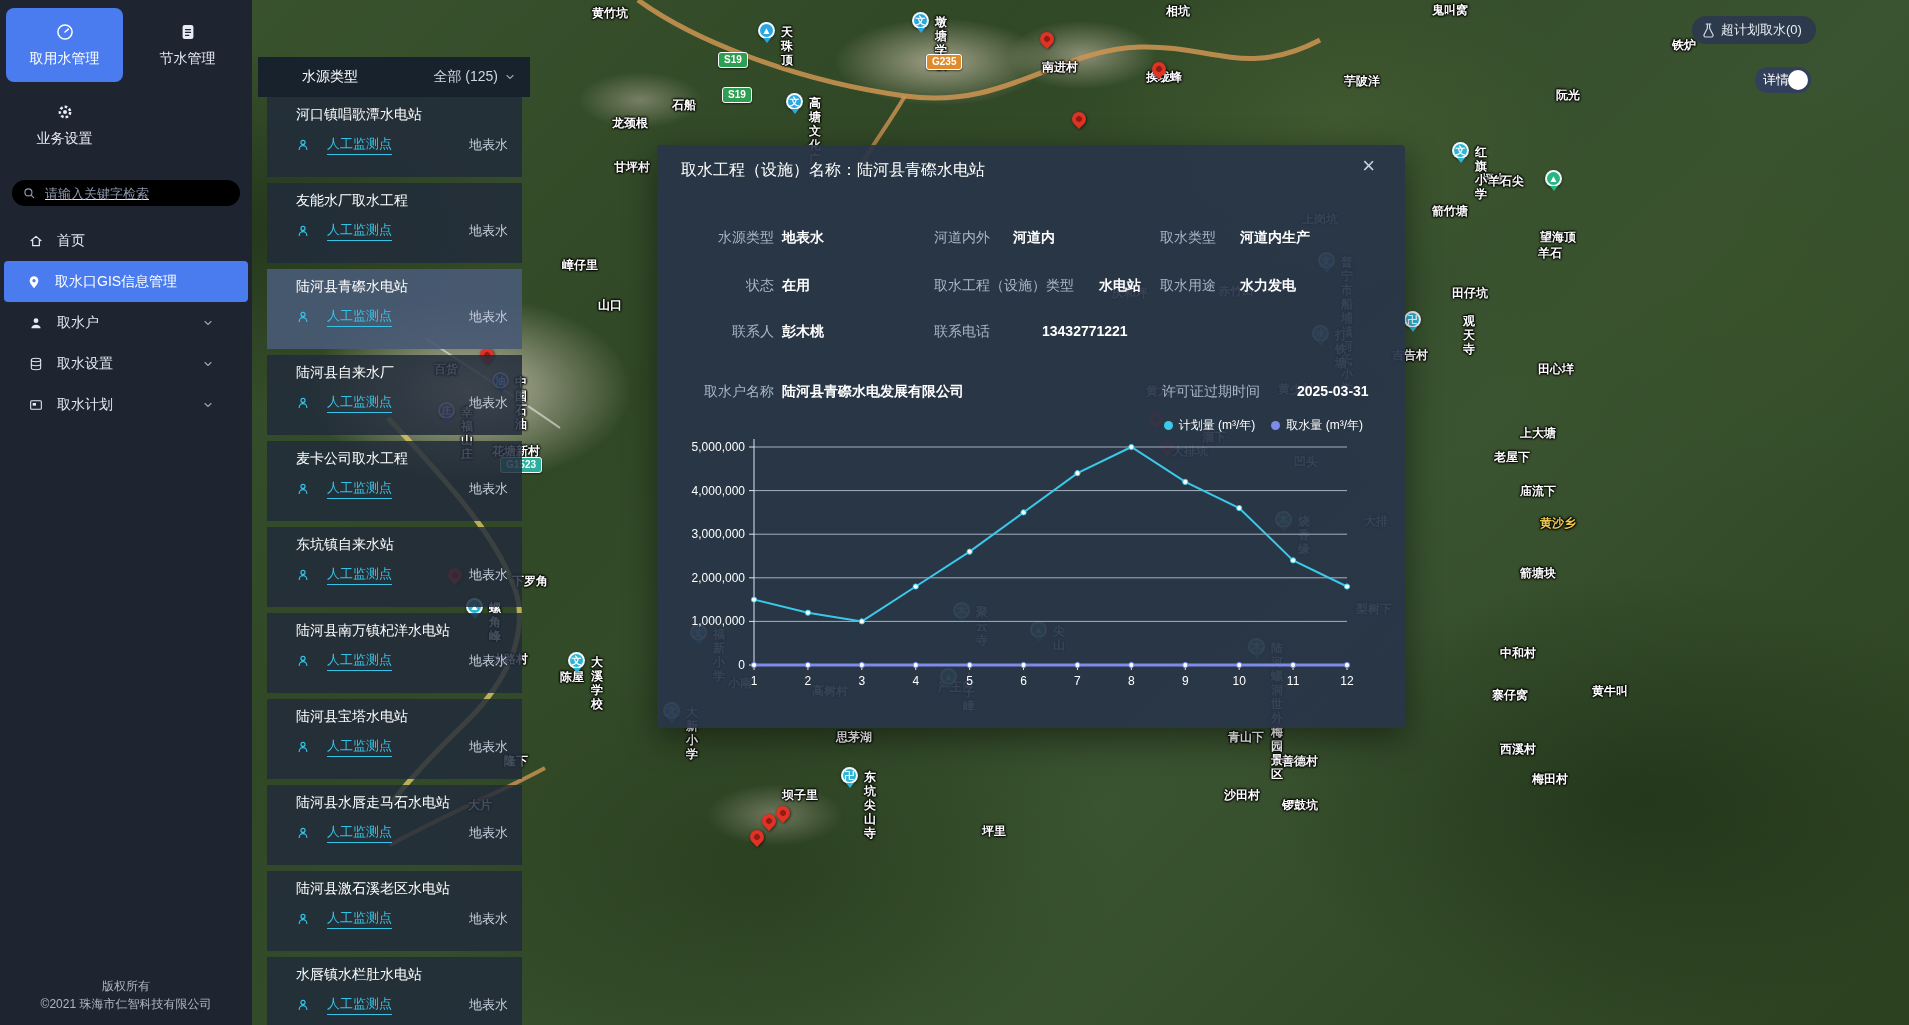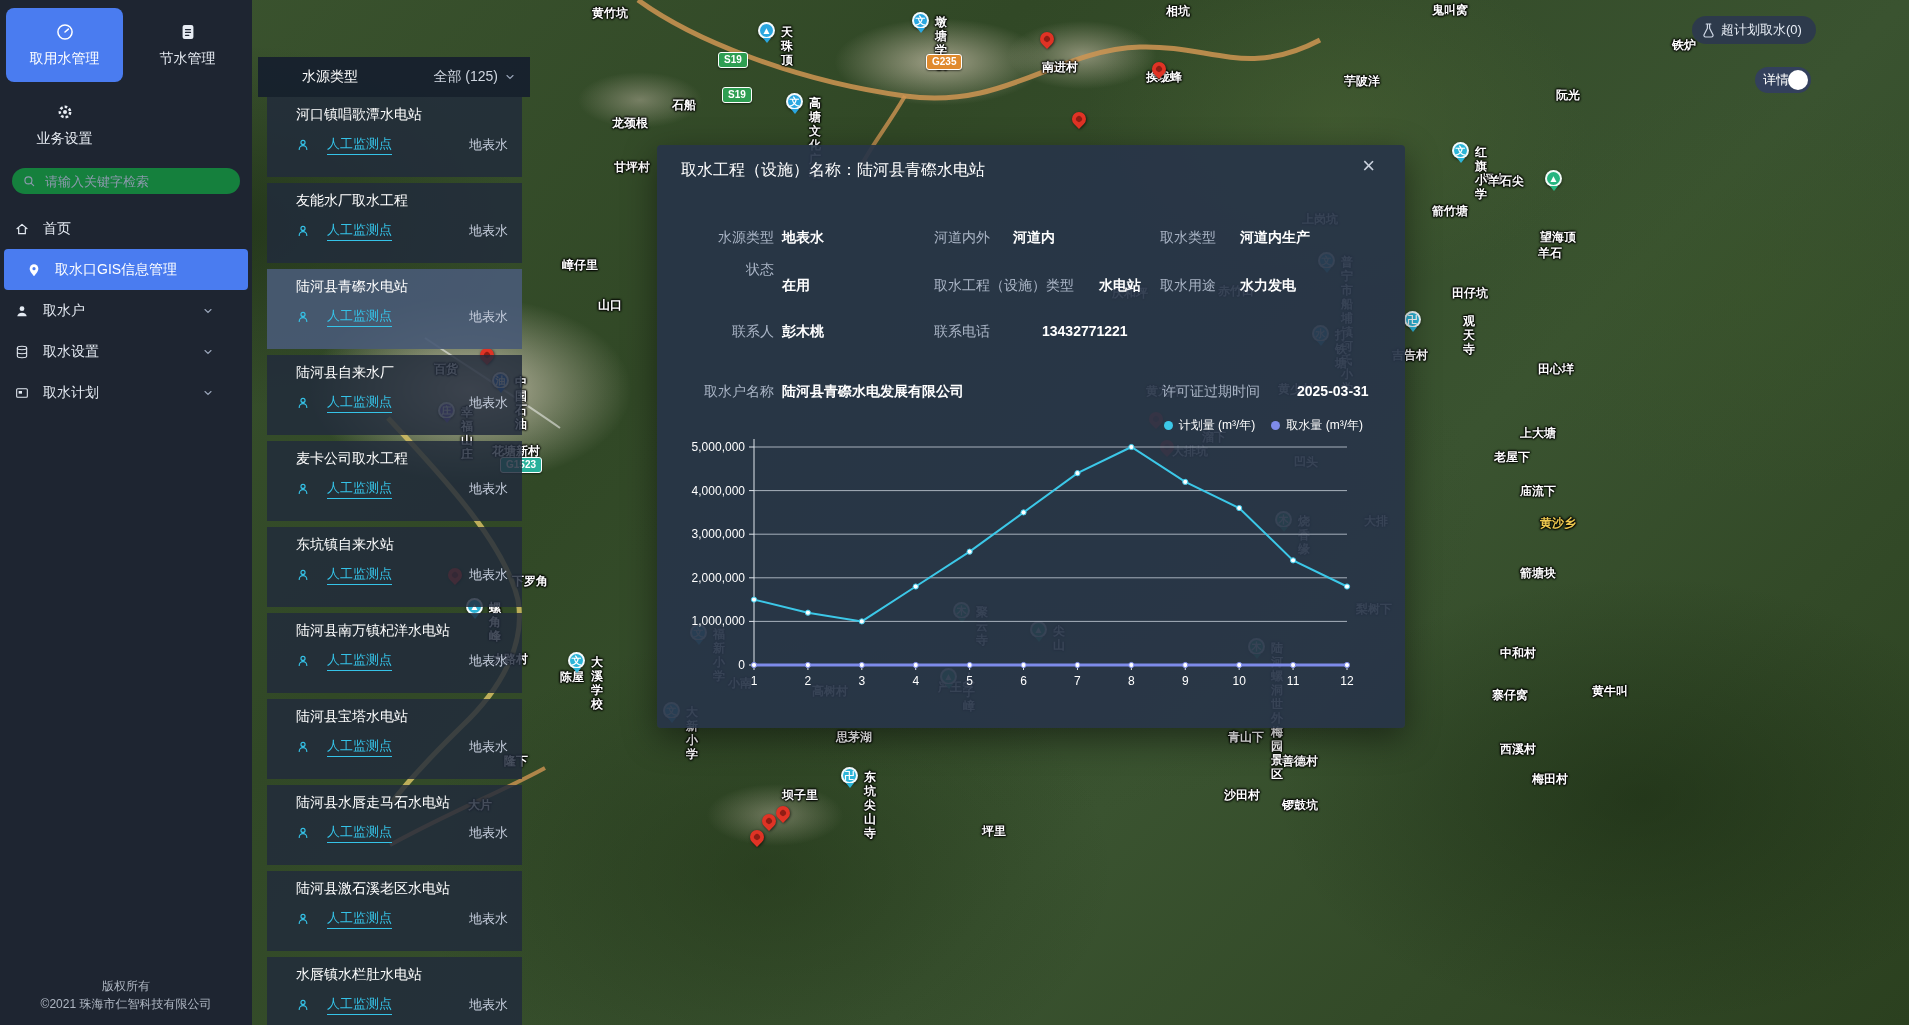--- a/index.html
+++ b/index.html
@@ -52,8 +52,8 @@
   .mod-tile{height:74px;border-radius:8px;display:flex;flex-direction:column;align-items:center;
     justify-content:center;gap:8px;font-size:14px;cursor:pointer;color:#e8edf4;}
   .mod-tile.active{background:#4a7cf0;color:#fff;}
-  .sb-search{margin:2px 12px 10px 12px;height:26px;border-radius:13px;background:#15803d;
-    display:flex;align-items:center;padding:0 10px;gap:7px;}
+  .sb-search{margin:14px 12px 10px 12px;height:26px;border-radius:13px;background:#000000;
+    display:flex;align-items:center;padding:0 10px;gap:7px;text-decoration:underline;}
   .sb-search input{flex:1;background:transparent;border:0;outline:0;color:#dfe6ef;font-size:13px;
     font-family:"Liberation Sans",sans-serif;}
   .sb-search input::placeholder{color:#8d99ad;}

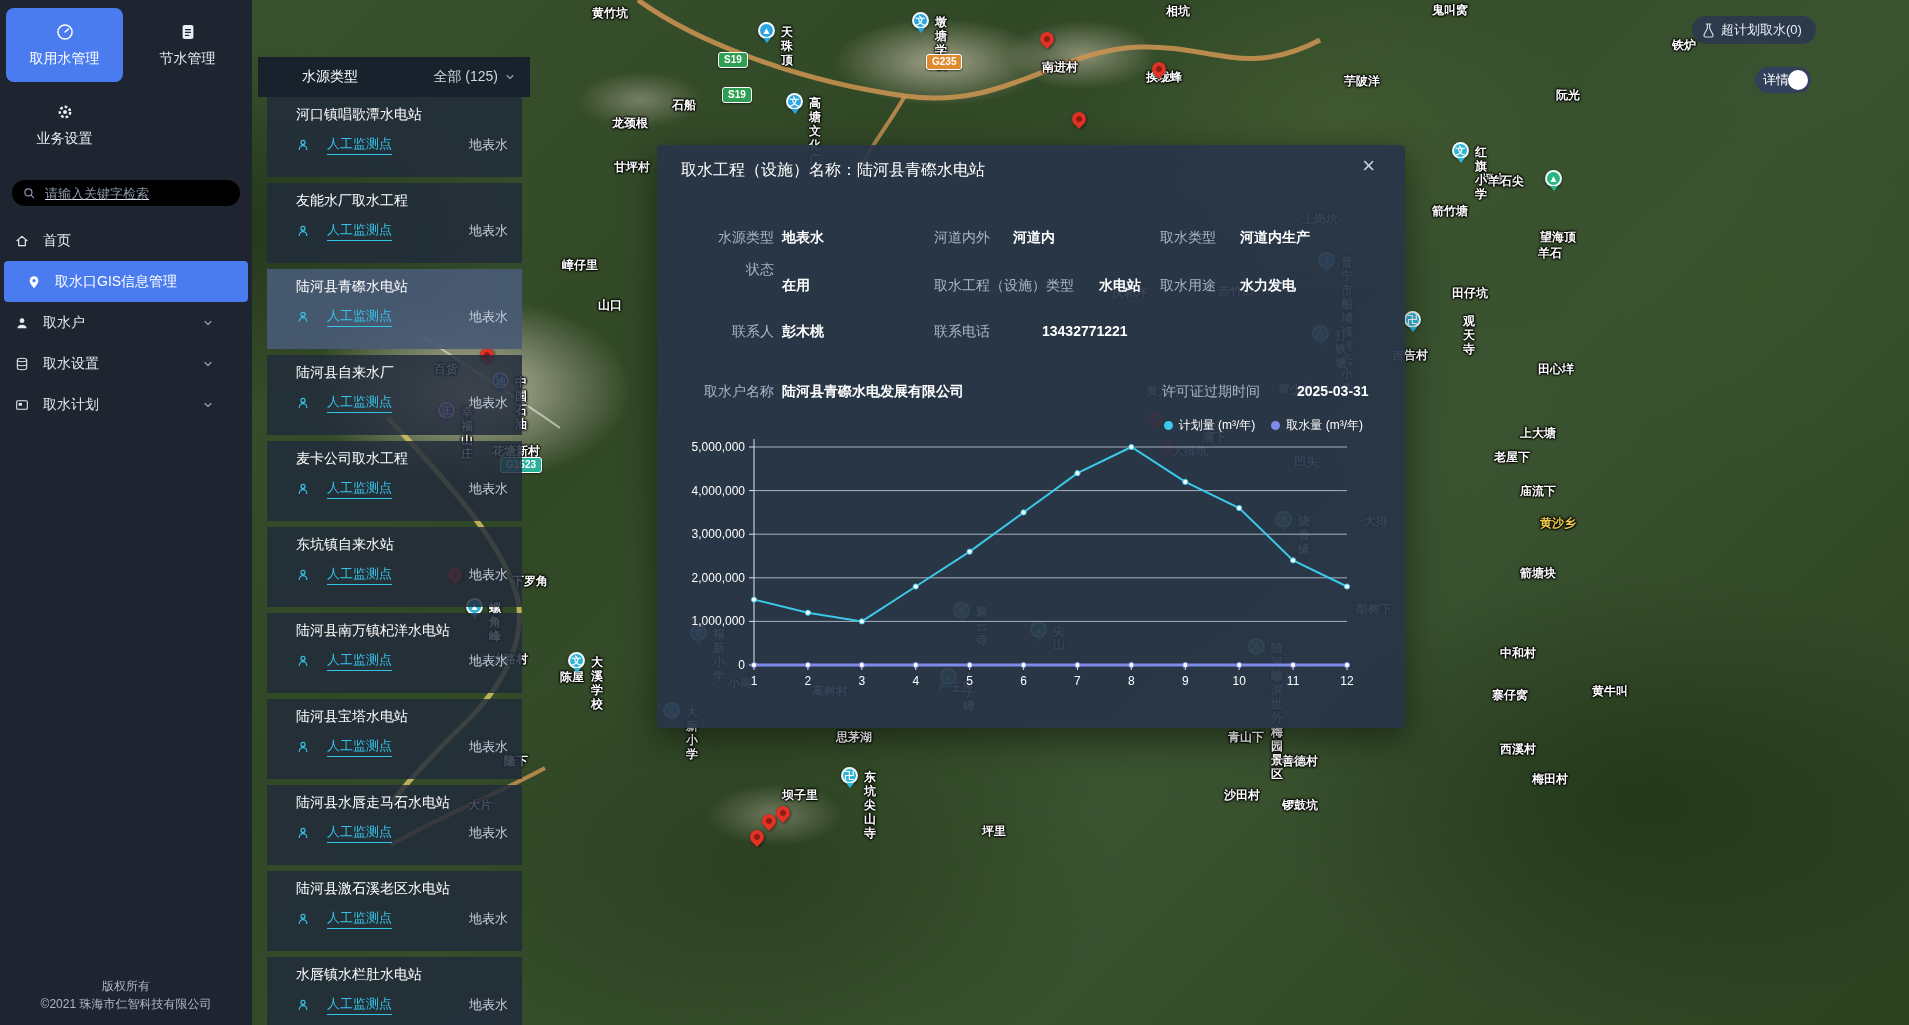--- a/index.html
+++ b/index.html
@@ -58,7 +58,7 @@
     font-family:"Liberation Sans",sans-serif;}
   .sb-search input::placeholder{color:#8d99ad;}
   .menu{margin-top:14px;}
-  .menu-item{position:relative;height:41px;display:flex;align-items:center;gap:13px;padding-left:14px;
+  .menu-item{position:relative;height:41px;display:flex;align-items:center;gap:13px;padding-left:28px;
     font-size:14px;cursor:pointer;color:#e4eaf2;}
   .menu-item.active{background:#4a7cf0;color:#fff;margin:0 4px;border-radius:4px;padding-left:22px;}
   .menu-item .chev{position:absolute;right:38px;}

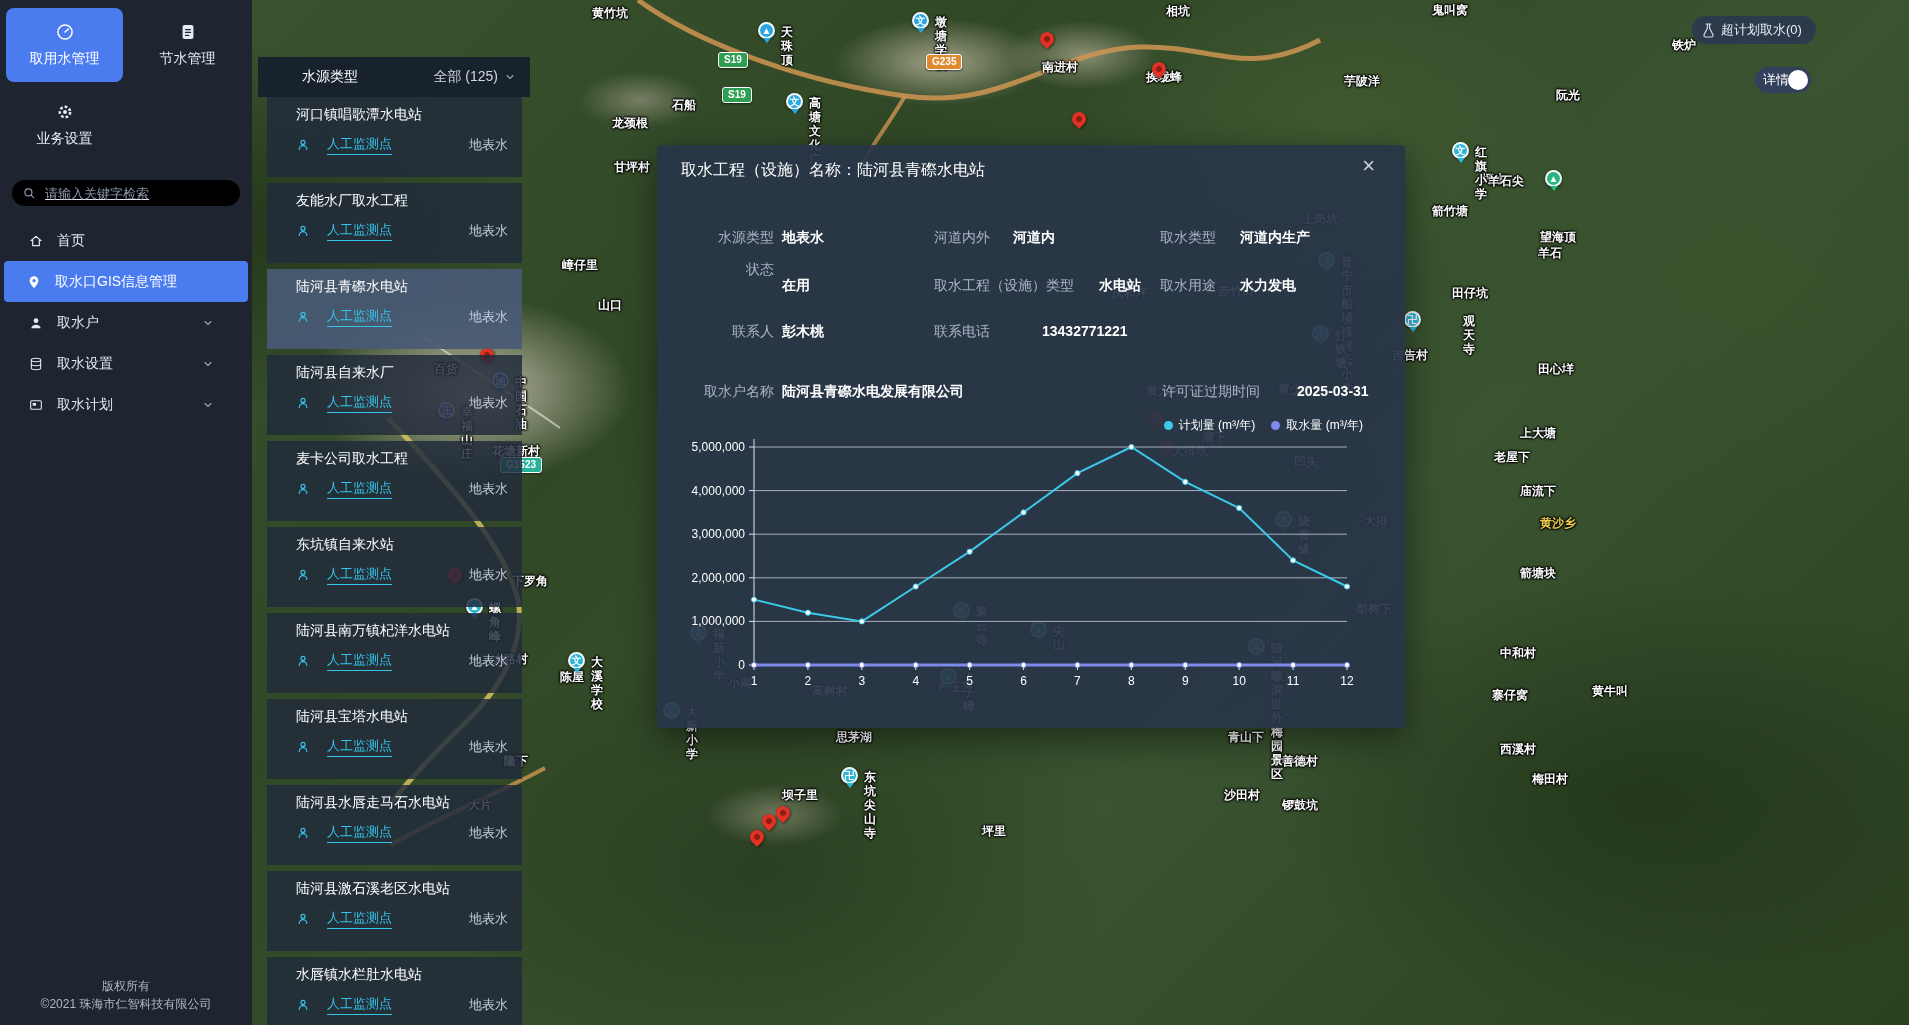--- a/index.html
+++ b/index.html
@@ -471,7 +471,7 @@
     <div class="f-label" style="top:84px;left:503px">取水类型</div>
     <div class="f-value" style="top:84px;left:583px">河道内生产</div>
 
-    <div class="f-label r" style="top:116px;left:0;width:117px">状态</div>
+    <div class="f-label r" style="top:132px;left:0;width:117px">状态</div>
     <div class="f-value" style="top:132px;left:125px">在用</div>
     <div class="f-label" style="top:132px;left:277px">取水工程（设施）类型</div>
     <div class="f-value" style="top:132px;left:442px">水电站</div>

